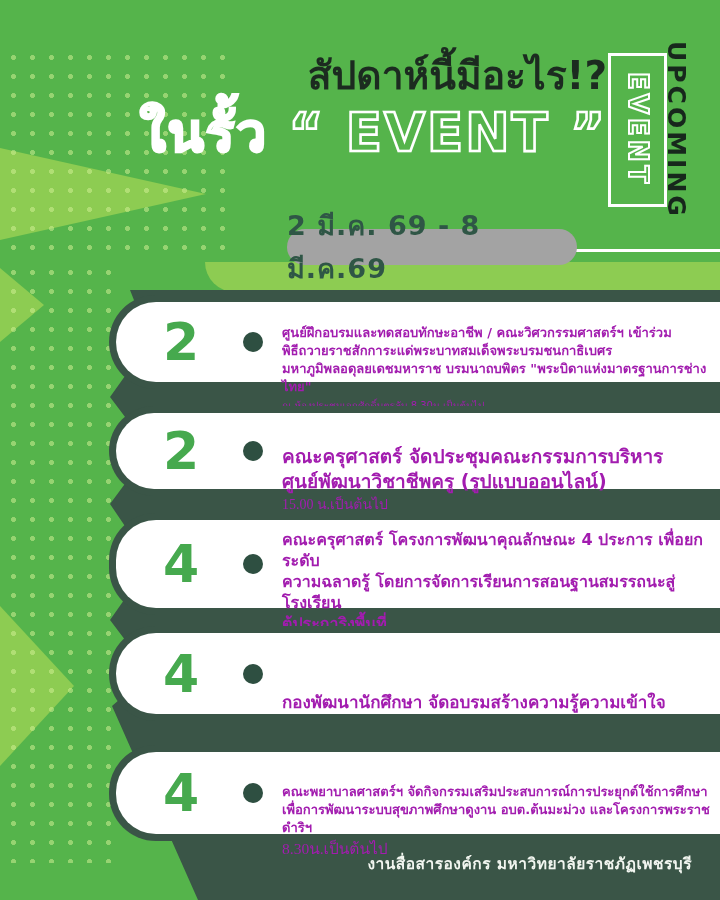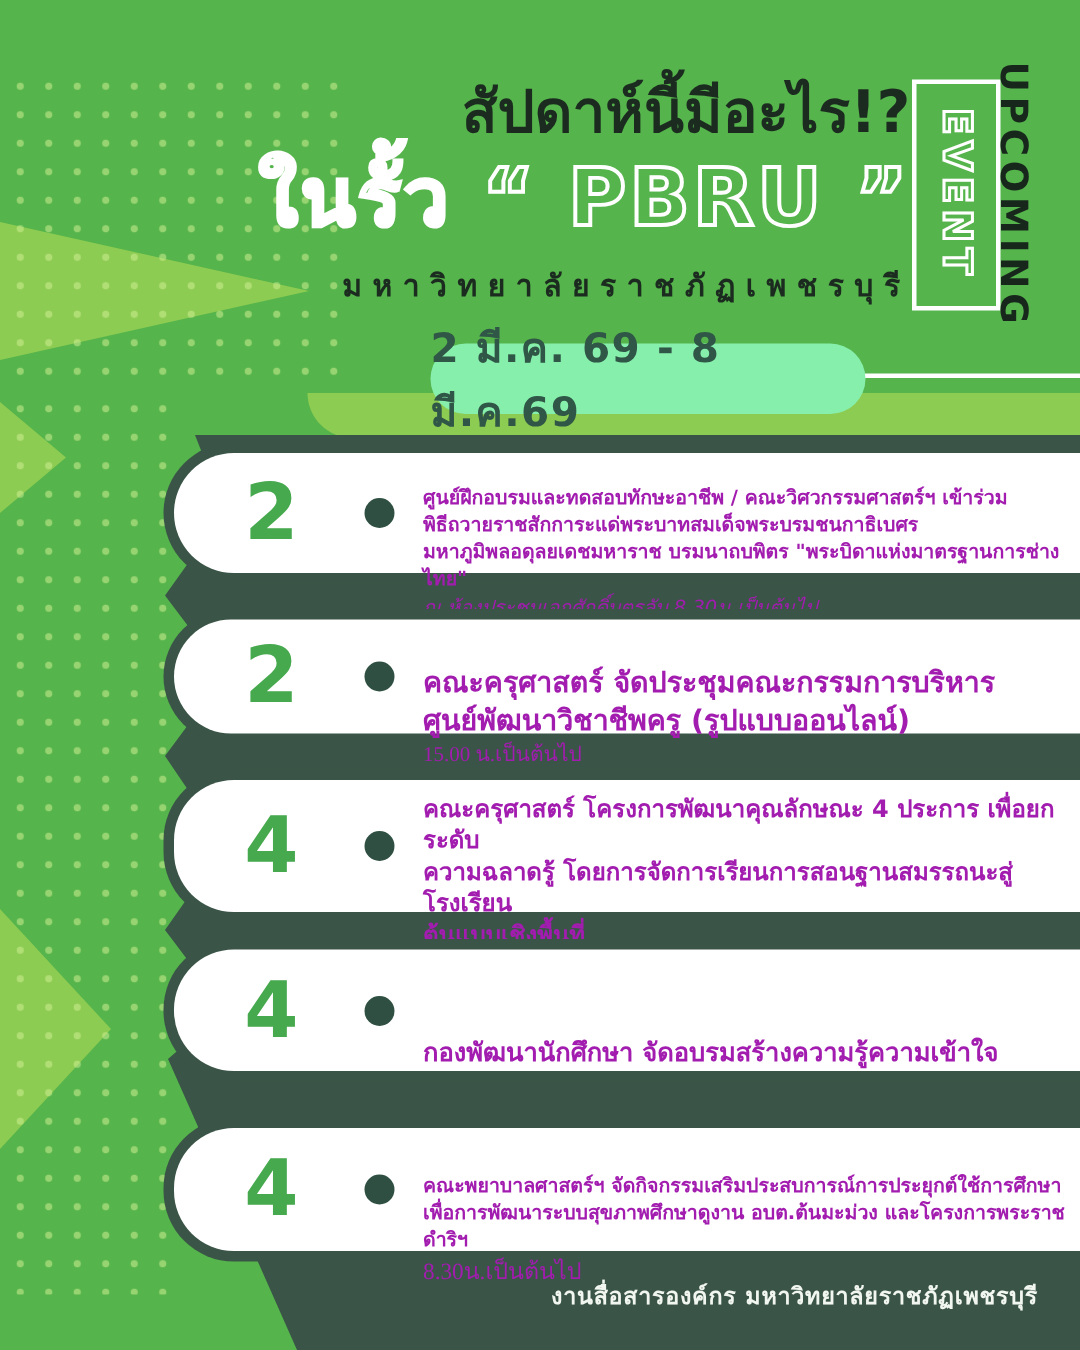--- a/index.html
+++ b/index.html
@@ -117,7 +117,7 @@
 
 <div class="header">
   <div class="title-dark">สัปดาห์นี้มีอะไร!?</div>
-  <div class="title-outline">ในรั้ว “ PBRU ”</div>
+  <div class="title-outline">ในรั้ว “ EVENT ”</div>
   <div class="title-univ">มหาวิทยาลัยราชภัฏเพชรบุรี</div>
 </div>
 

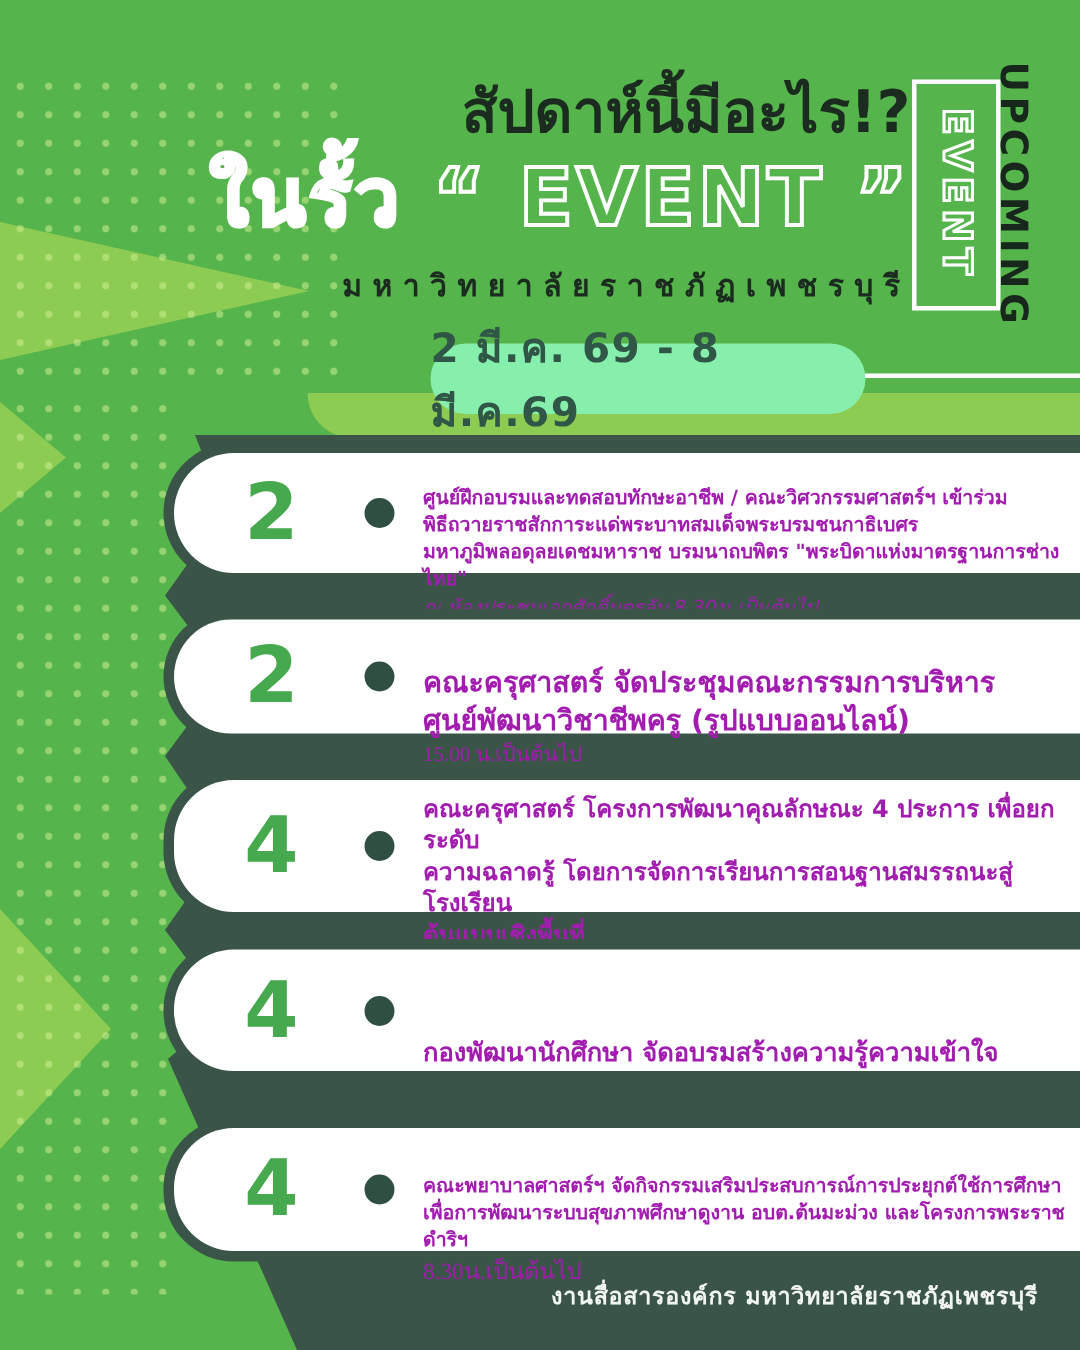--- a/index.html
+++ b/index.html
@@ -118,7 +118,6 @@
 <div class="header">
   <div class="title-dark">สัปดาห์นี้มีอะไร!?</div>
   <div class="title-outline">ในรั้ว “ EVENT ”</div>
-  <div class="title-univ">มหาวิทยาลัยราชภัฏเพชรบุรี</div>
 </div>
 
 <div class="layer event-box">

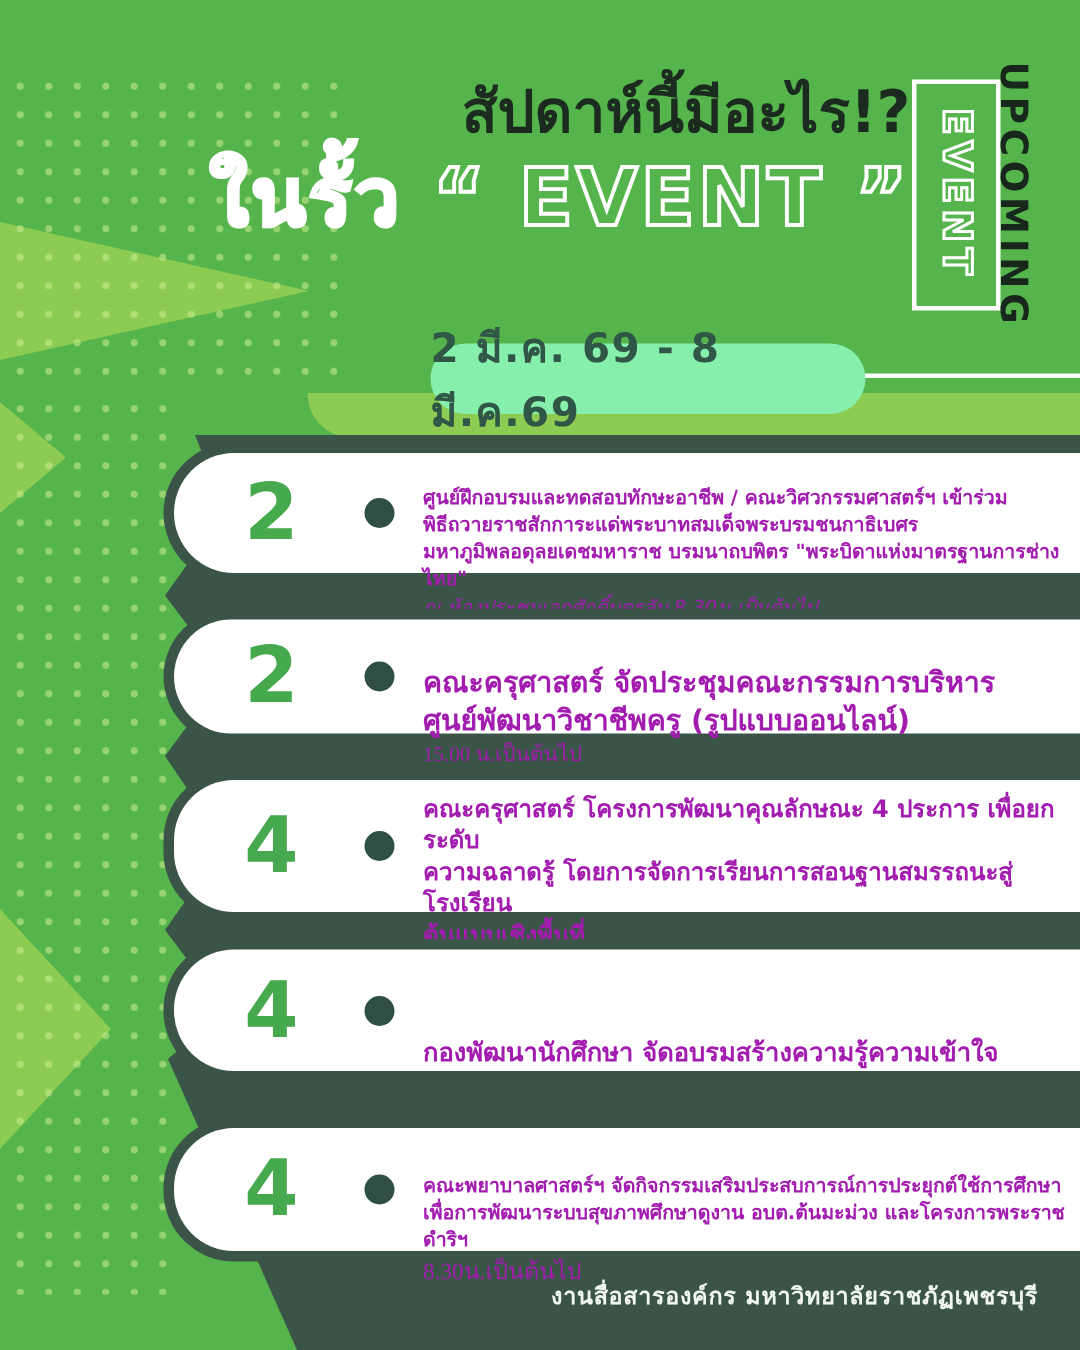--- a/index.html
+++ b/index.html
@@ -54,7 +54,7 @@
   
   .date-line{left:558px;top:249px;width:162px;height:3px;background:#ffffff;z-index:2;}
   .date-pill{
-    left:287px;top:229px;width:290px;height:47px;background:#86efac;border-radius:26px;
+    left:287px;top:229px;width:290px;height:36px;background:#a3a3a3;border-radius:26px;
     display:flex;align-items:center;justify-content:center;z-index:3;
     font-size:27px;font-weight:700;color:#2F5646;letter-spacing:1px;
   }

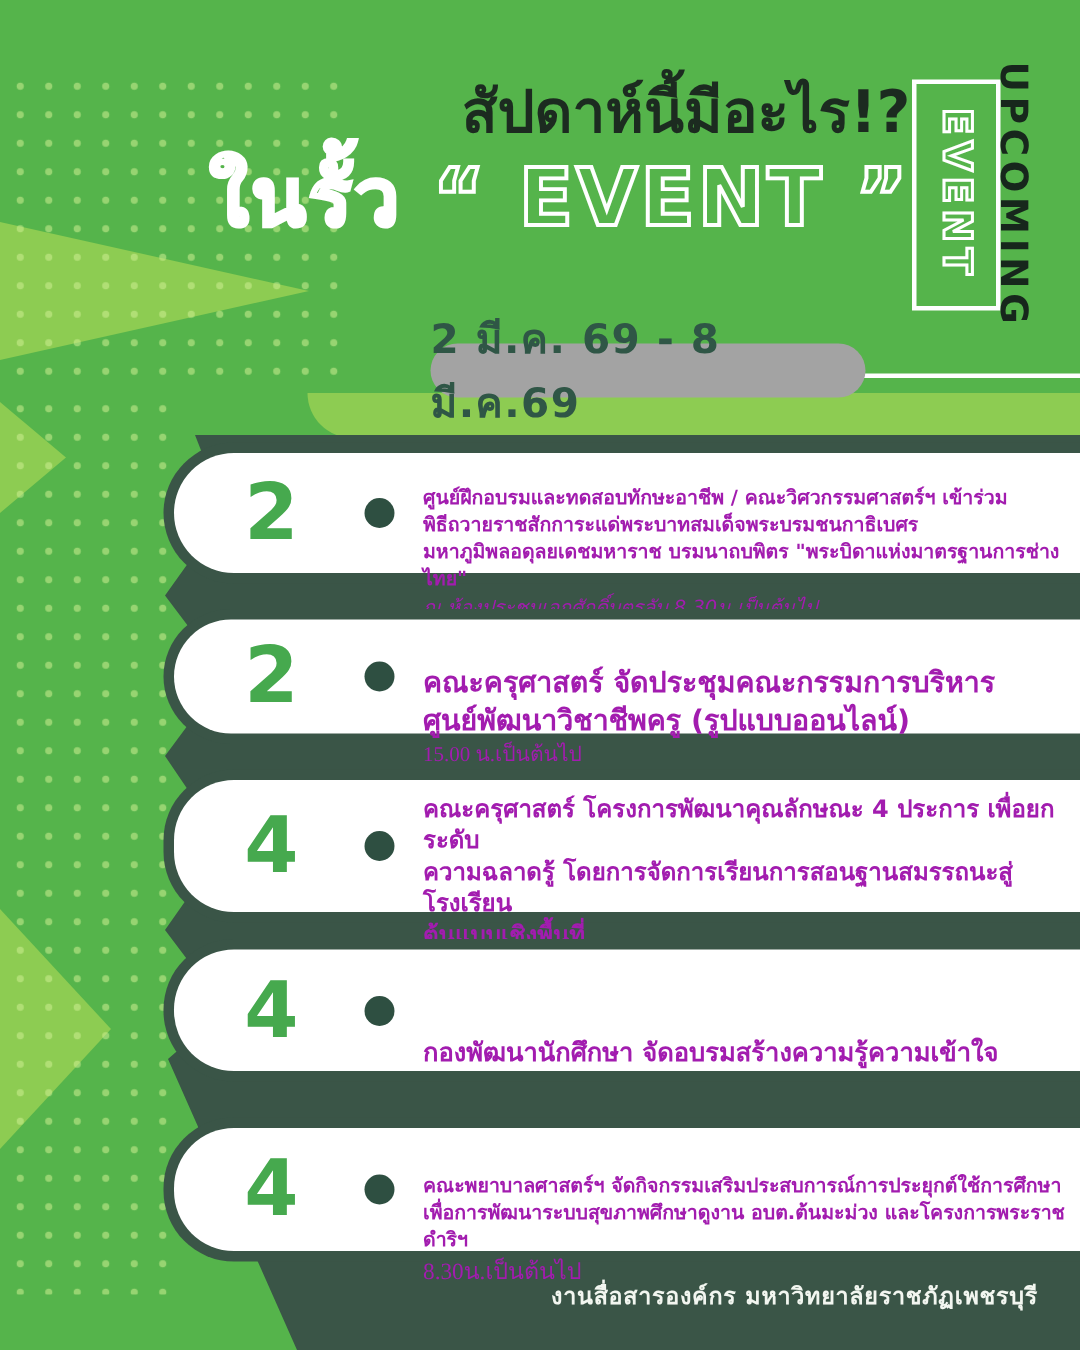--- a/index.html
+++ b/index.html
@@ -90,7 +90,7 @@
   .t{font-weight:700;}
   .d{font-weight:500;}
   .card-1 .t{font-size:13px;line-height:18px;}
-  .card-1 .d{font-size:13px;line-height:20px;font-style:italic;}
+  .card-1 .d{font-size:10px;line-height:20px;}
   .card-2 .t{font-size:19px;line-height:25px;}
   .card-2 .d{font-size:14px;line-height:21px;font-family:Liberation Serif, serif;}
   .card-3 .t{font-size:16px;line-height:21px;}

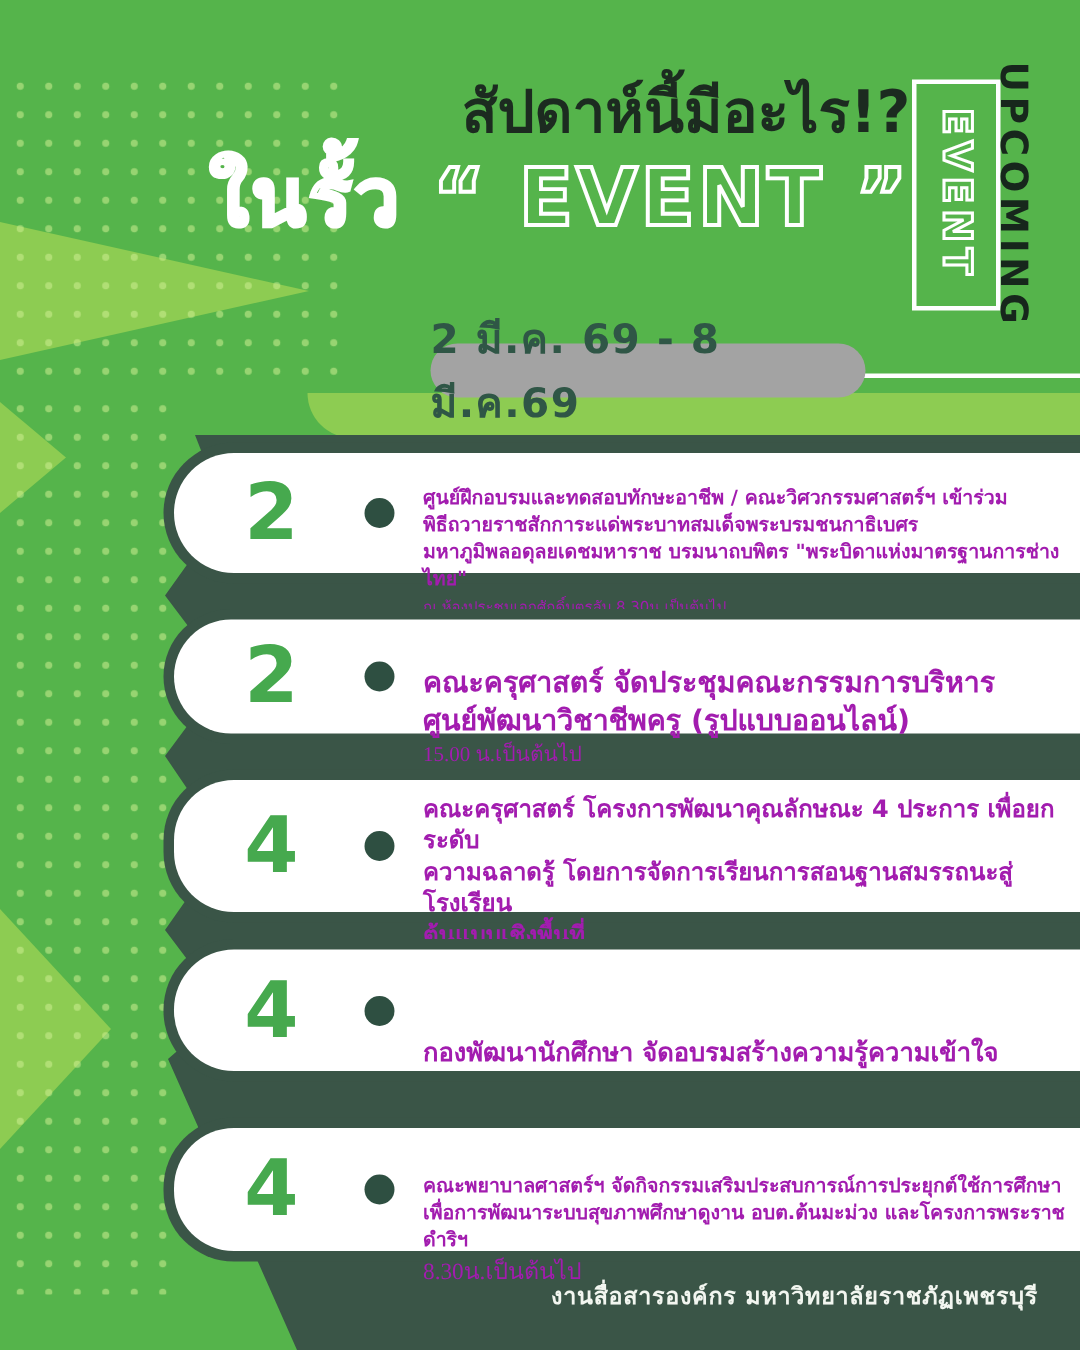--- a/index.html
+++ b/index.html
@@ -156,7 +156,7 @@
       <div class="txt">
         <div class="t">คณะครุศาสตร์ โครงการพัฒนาคุณลักษณะ 4 ประการ เพื่อยกระดับ</div>
         <div class="t">ความฉลาดรู้ โดยการจัดการเรียนการสอนฐานสมรรถนะสู่โรงเรียน</div>
-        <div class="t">ต้นแบบเชิงพื้นที่</div>
+        <div class="t">ต้ประการิงพื้นที่</div>
         <div class="d">ณ ห้องประชุมชั้น 3 คณะครุศาสตร์  13.00 น.</div>
       </div>
     </div>

